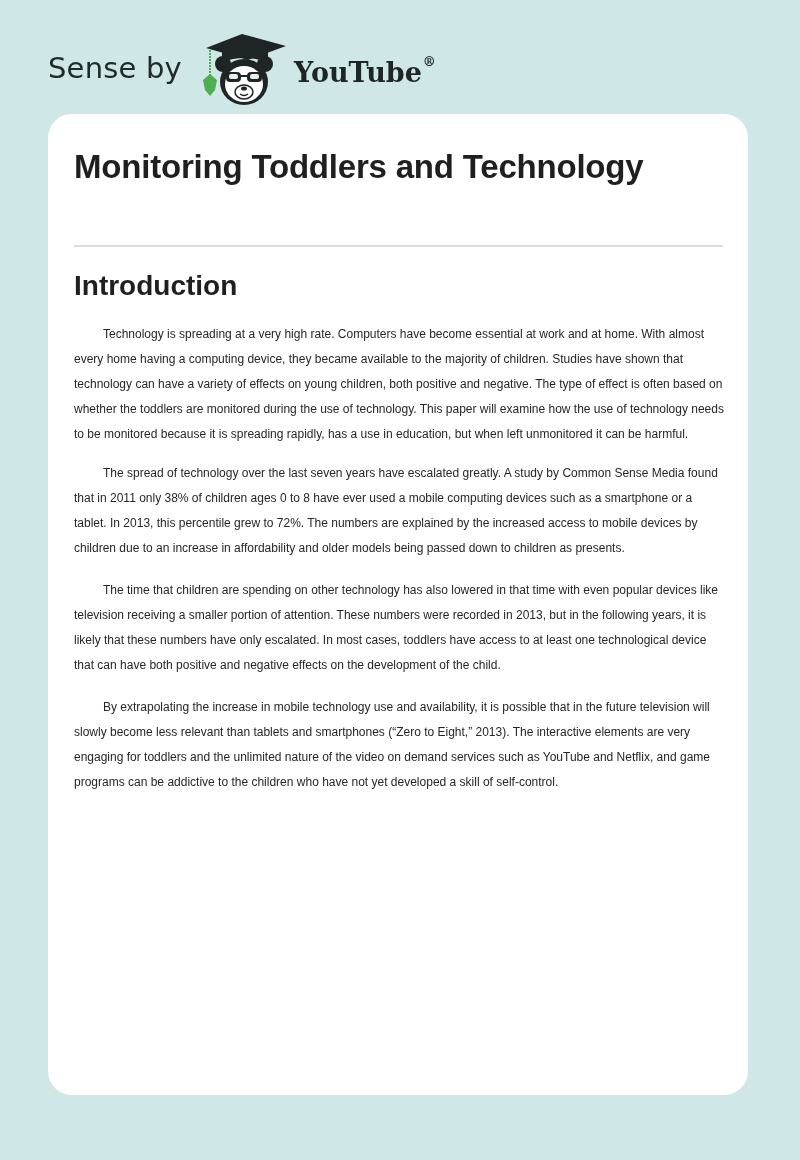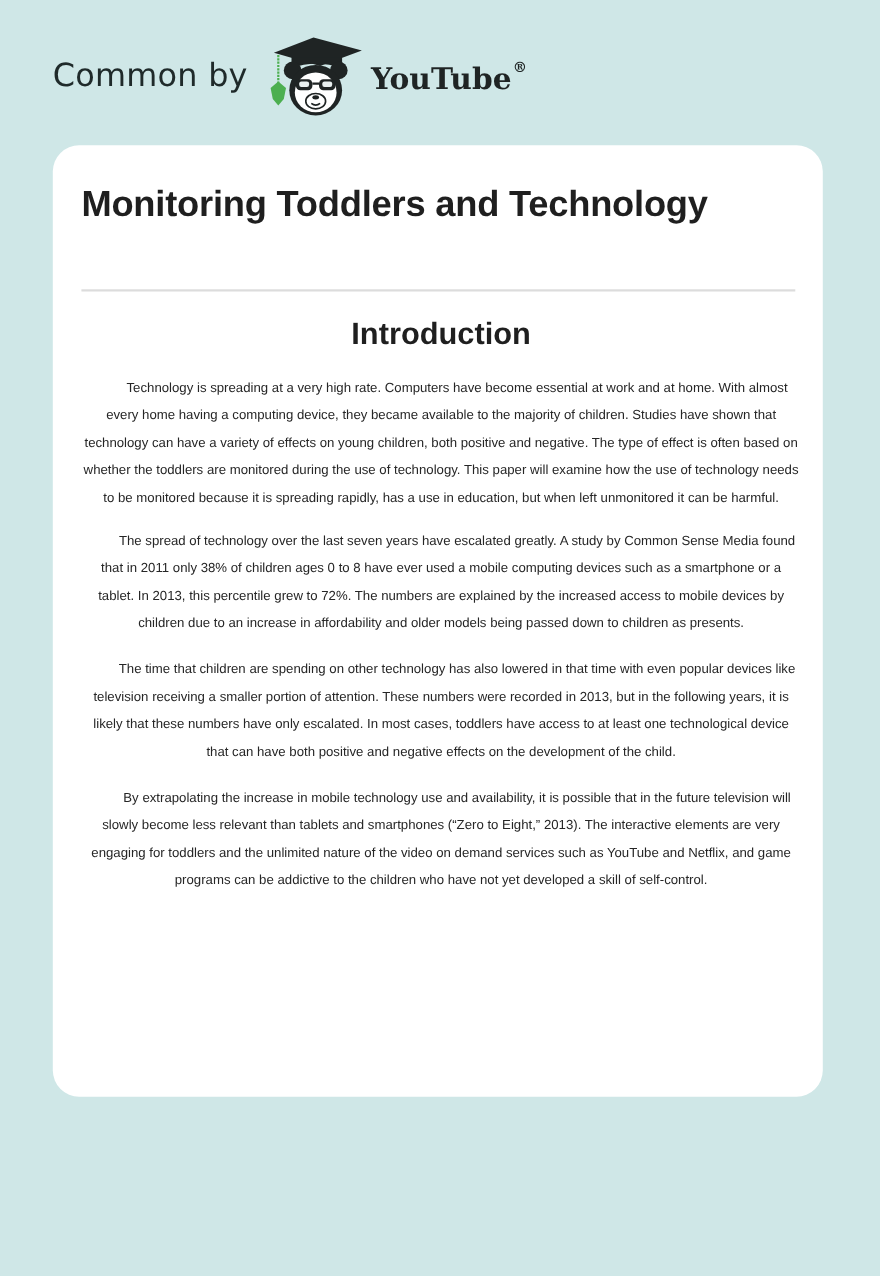--- a/index.html
+++ b/index.html
@@ -65,7 +65,7 @@
 <body>
 
 <div class="header">
-  <span class="essay-by">Common by</span>
+  <span class="essay-by">Sense by</span>
   <a style="display:flex;align-items:center;text-decoration:none;color:inherit;">
     <svg class="logo-mark" viewBox="0 0 92 80">
 

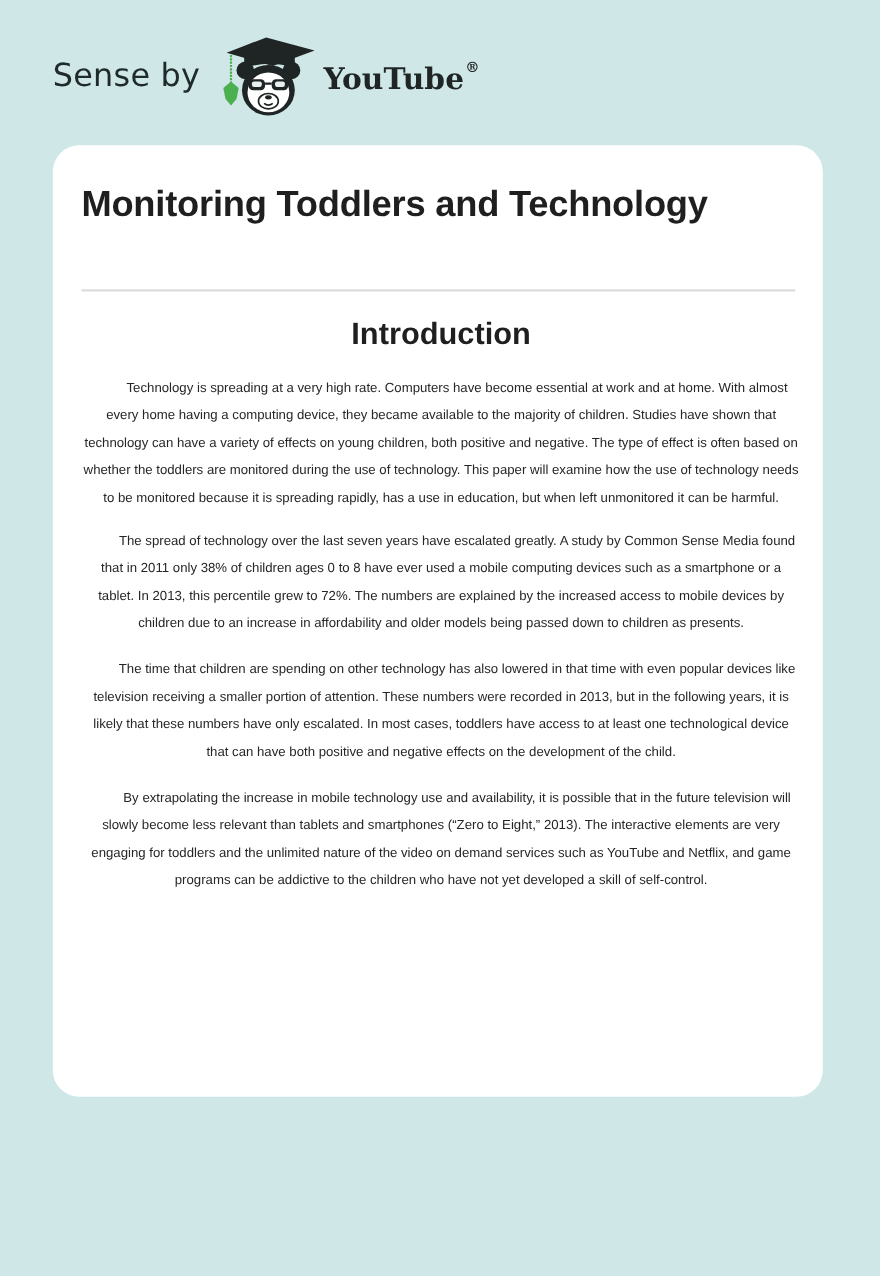--- a/index.html
+++ b/index.html
@@ -28,8 +28,8 @@
   .brand sup { font-size: 13px; position: relative; top: -6px; margin-left: 1px; }
 
   .card {
-    position: absolute; left: 48px; top: 132px;
-    width: 700px; height: 865px;
+    position: absolute; left: 48px; top: 114px;
+    width: 700px; height: 981px;
     background: #ffffff; border-radius: 24px;
   }
   .title {

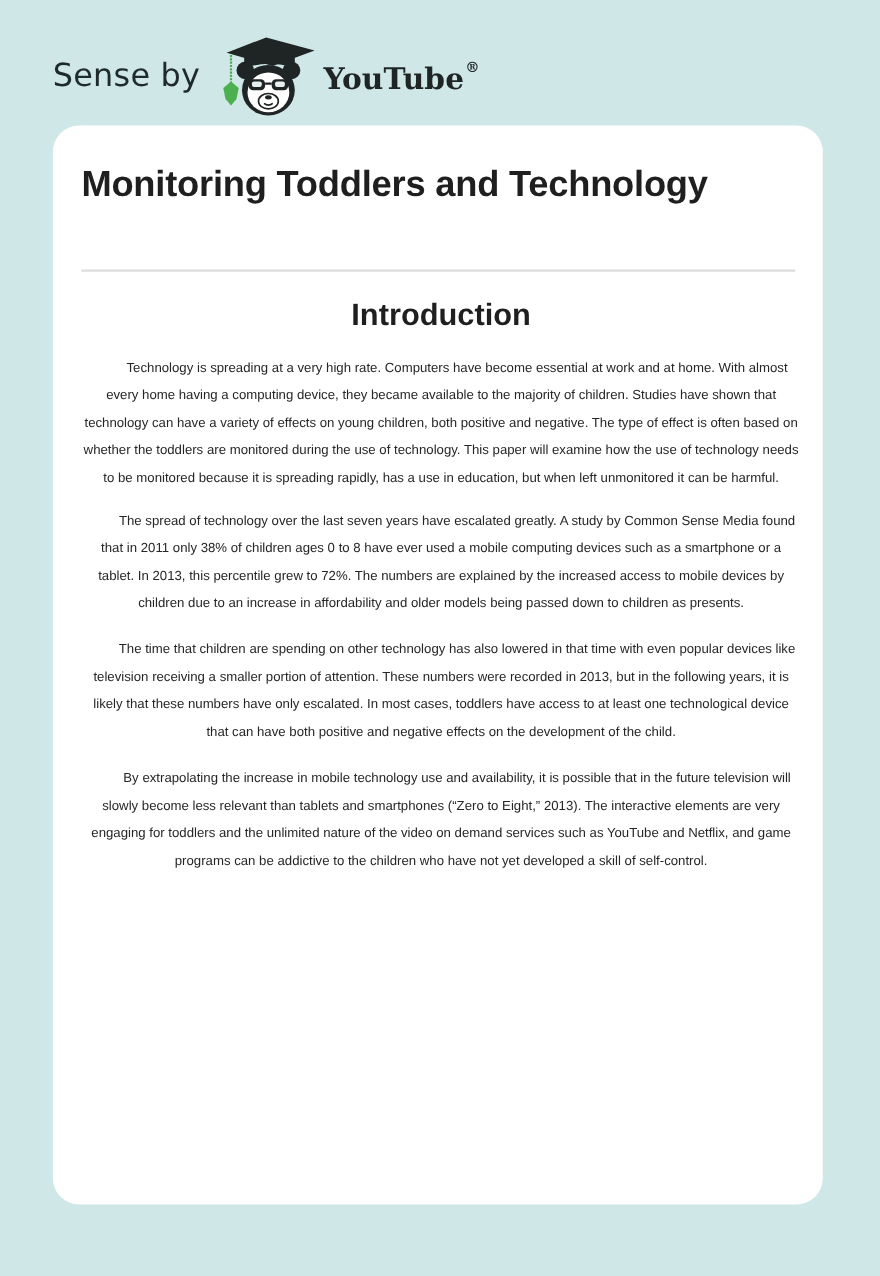--- a/index.html
+++ b/index.html
@@ -50,7 +50,7 @@
     background: #dcdcdc;
   }
 
-  .content { position: absolute; left: 26px; top: 152px; width: 654px; text-align: center; }
+  .content { position: absolute; left: 26px; top: 152px; width: 654px; }
   h2 {
     font-size: 28px; font-weight: bold; color: #1f1f1f;
     line-height: 40px; margin-bottom: 16px;

